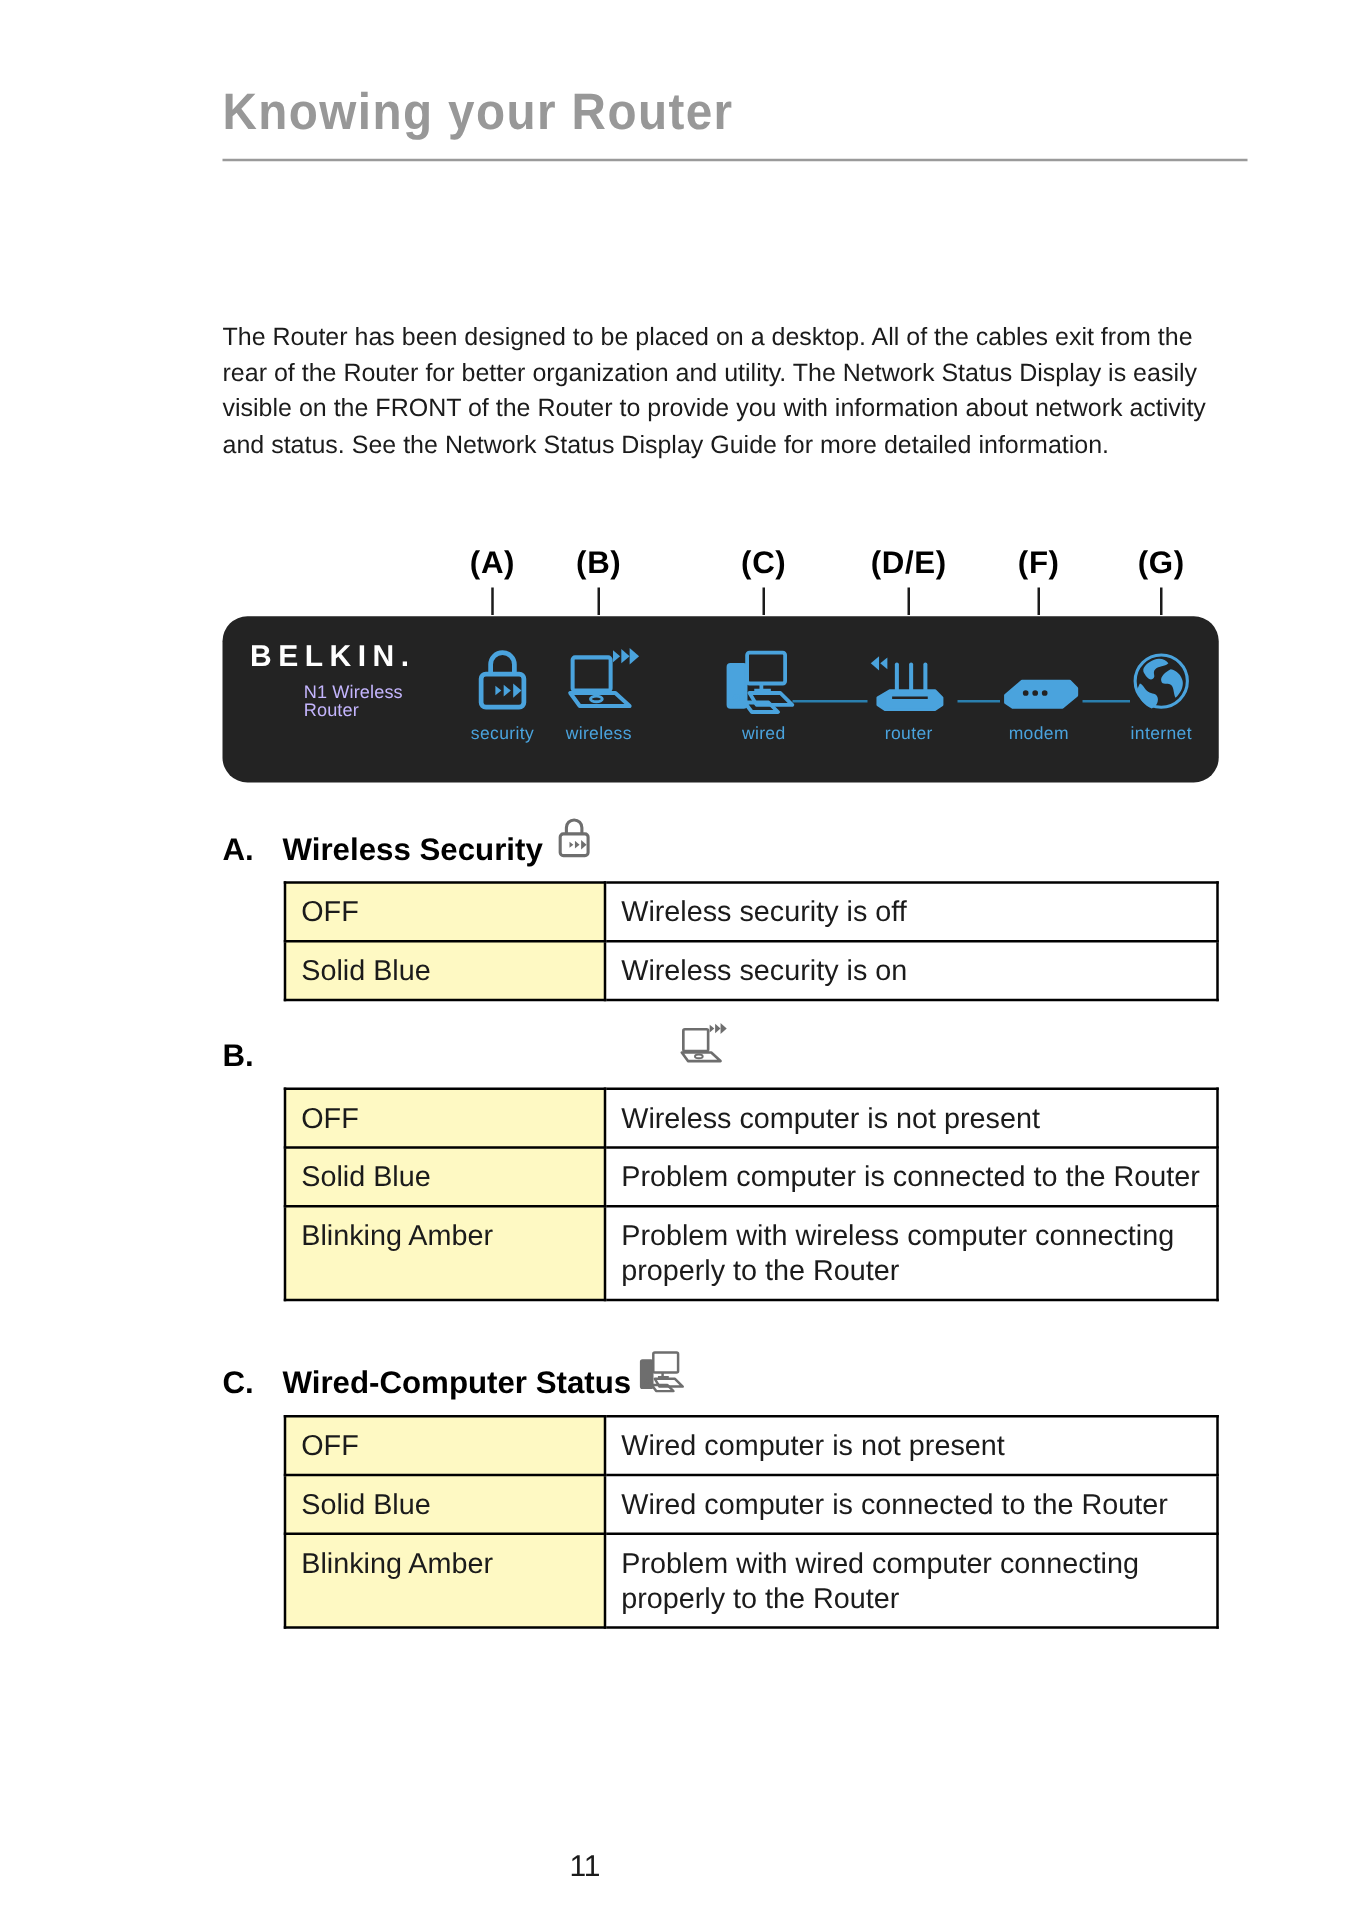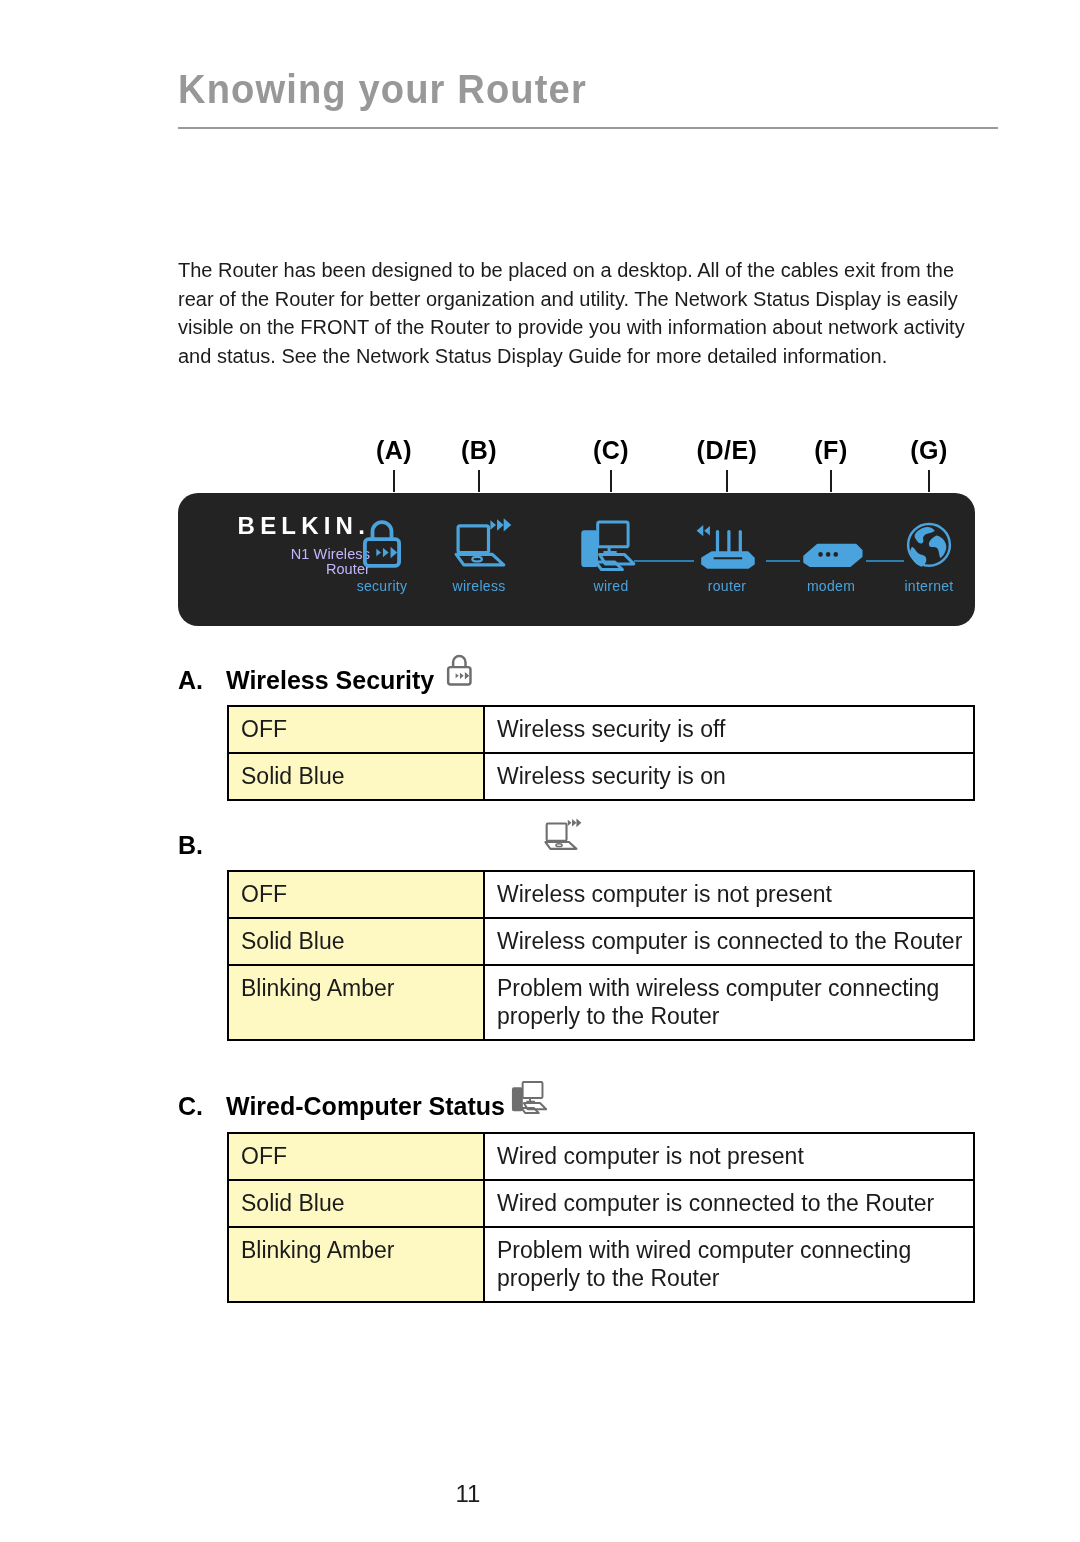--- a/index.html
+++ b/index.html
@@ -66,7 +66,6 @@
   #belkin-logo {
     position:absolute; left:22px; top:21px;
     width:170px;
-    text-align:right;
   }
   #belkin-wordmark {
     color:#ffffff; font-size:24px; font-weight:bold;

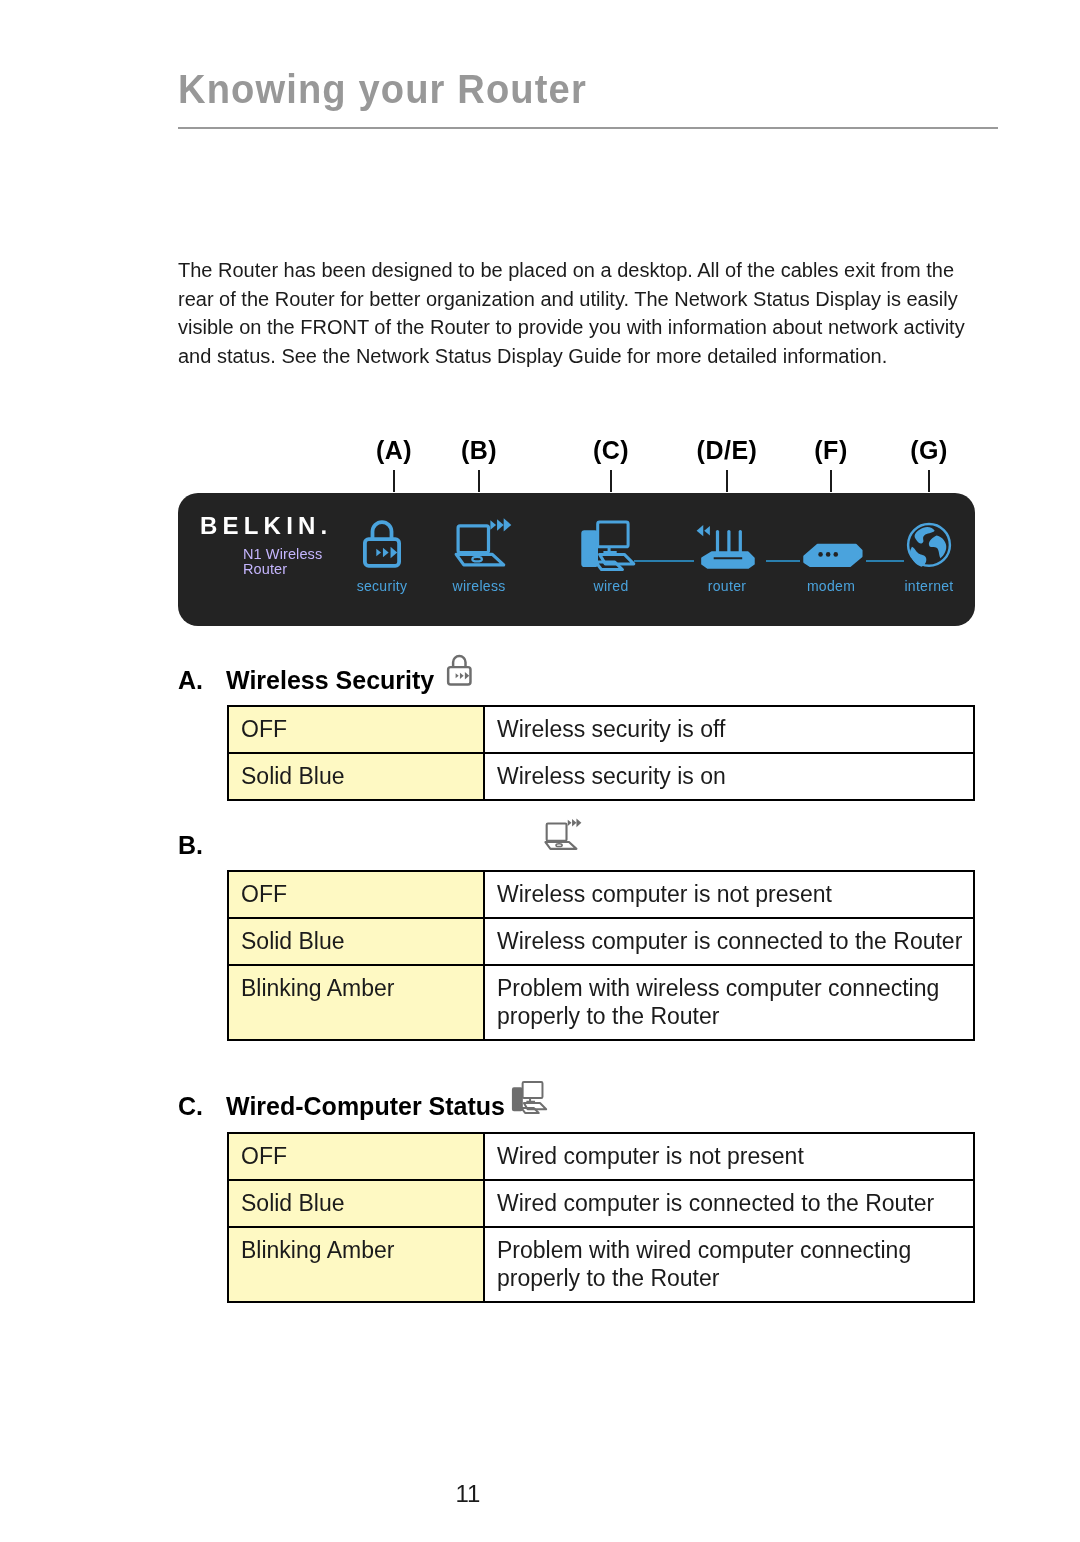--- a/index.html
+++ b/index.html
@@ -173,7 +173,7 @@
   </div>
 
   <div id="led-layer">
-      <div class="led-group" style="left: 204px;">
+      <div class="led-group" style="left: 224px;">
         <div class="led-art">
           <svg width="68.39999999999999" height="57" viewBox="0 0 72 60">
       <g fill="none" stroke="#4aa3dd" stroke-width="4">

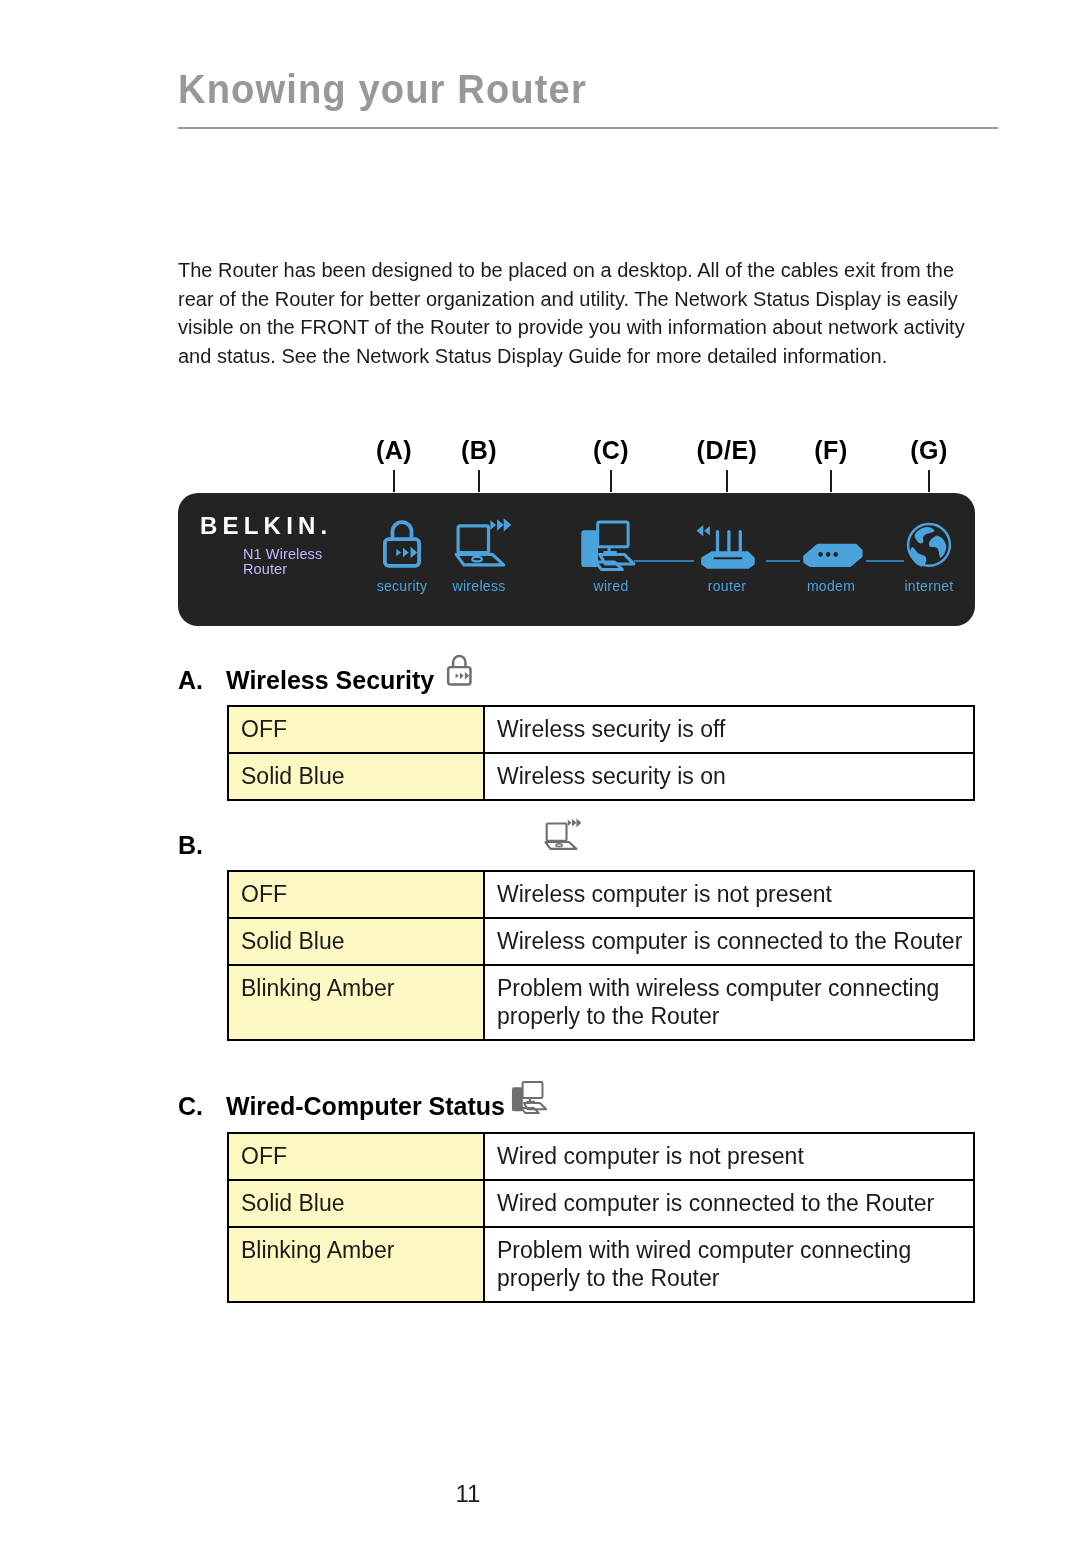--- a/index.html
+++ b/index.html
@@ -325,7 +325,7 @@
         </tr>
         <tr>
           <td class="state">Solid Blue</td>
-          <td class="desc">Wireless computer is connected to the Router</td>
+          <td class="desc">Problem computer is connected to the Router</td>
         </tr>
         <tr>
           <td class="state">Blinking Amber</td>

